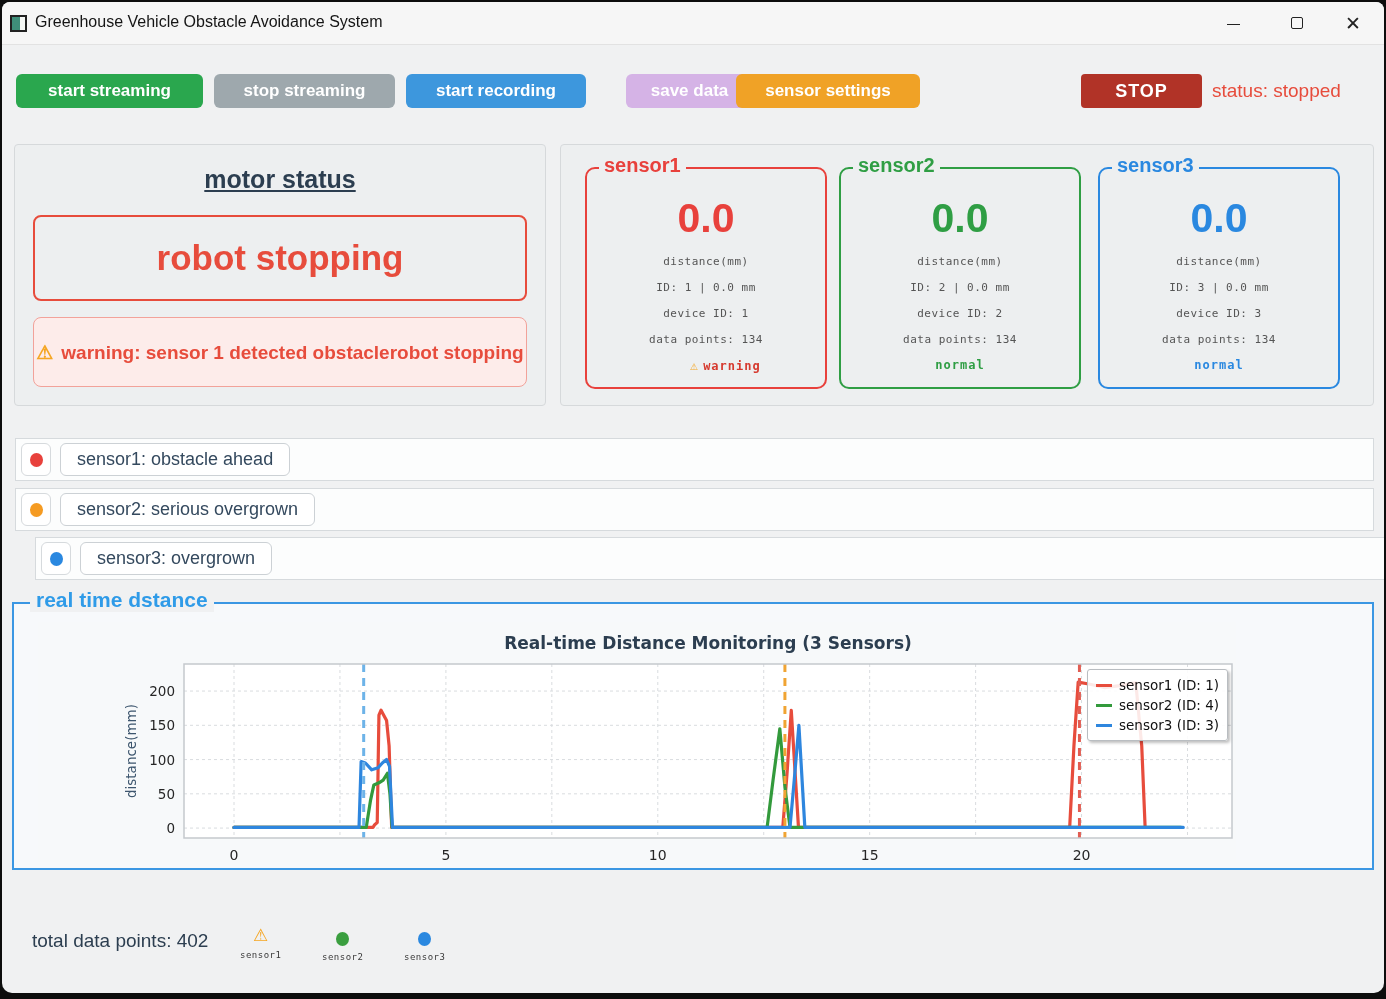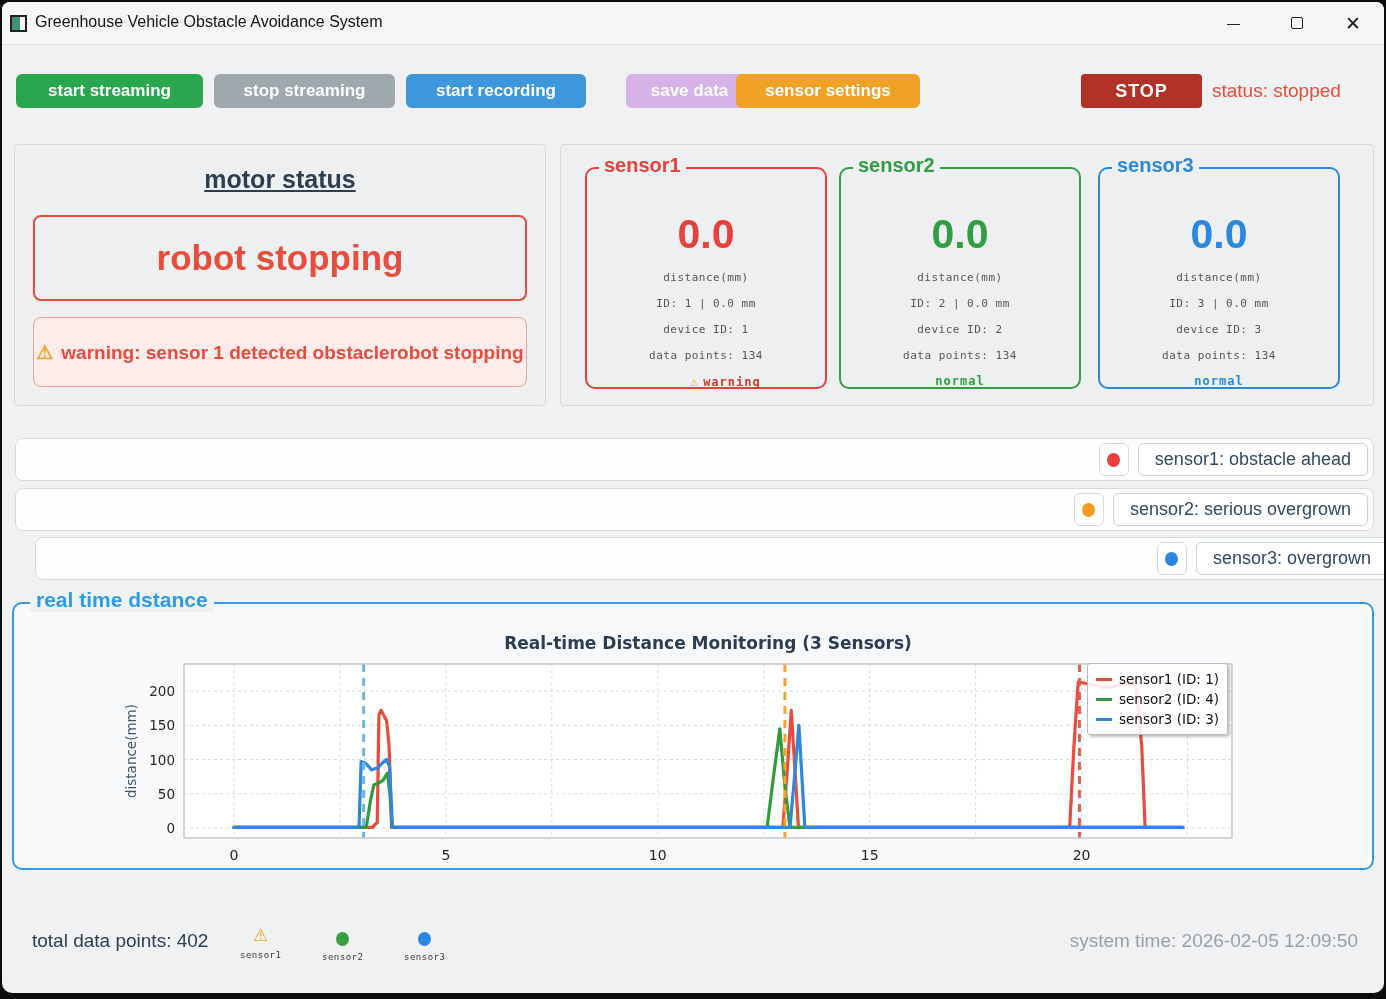--- a/index.html
+++ b/index.html
@@ -40,7 +40,7 @@
   .sc-red  { border-color:#e8413c; } .sc-red  .legend, .sc-red  .big { color:#e8413c; }
   .sc-green{ border-color:#2f9e44; } .sc-green .legend,.sc-green .big { color:#2f9e44; }
   .sc-blue { border-color:#2a88e0; } .sc-blue .legend,.sc-blue .big { color:#2a88e0; }
-  .sensor-card .big { text-align:center; margin-top:42px; font-size:41px; font-weight:bold; }
+  .sensor-card .big { text-align:center; margin-top:26px; font-size:41px; font-weight:bold; }
   .mono-row { text-align:center; margin-top:13px; font-family:"DejaVu Sans Mono", monospace; font-size:11px; color:#555; letter-spacing:.5px; }
   .sc-status { text-align:center; margin-top:12px; font-family:"DejaVu Sans Mono", monospace; font-size:12px; font-weight:bold; letter-spacing:1px; }
   .sc-red .sc-status { color:#d63a2f;padding-left:39px; } .sc-green .sc-status { color:#2f9e44; } .sc-blue .sc-status { color:#2a88e0; }

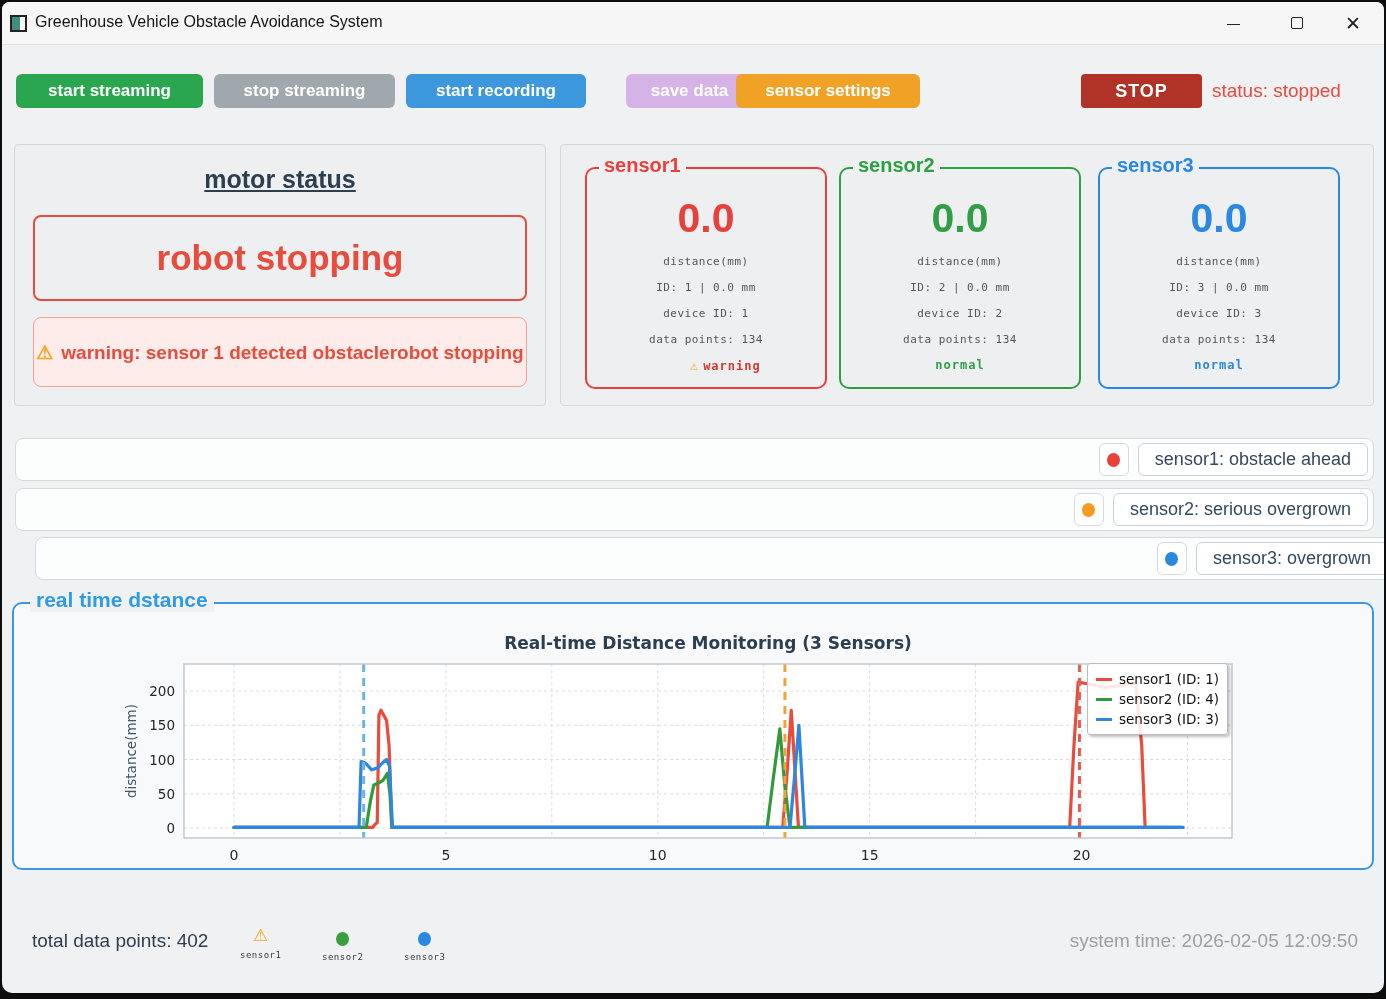--- a/index.html
+++ b/index.html
@@ -48,7 +48,7 @@
 
   
   .status-row { position:absolute; left:13px; width:1359px; height:43px; background:#fcfdfd; border:1px solid #d6dadd;
-                border-radius:8px; display:flex; align-items:center; padding:0 5px;justify-content:flex-end; }
+                border-radius:0; display:flex; align-items:center; padding:0 5px; }
   .dot-cell { width:30px; height:33px; border:1px solid #d6dadd; border-radius:6px; background:#fff;
               display:flex; align-items:center; justify-content:center; margin-right:9px; }
   .dot { width:13px; height:14px; border-radius:50%; }

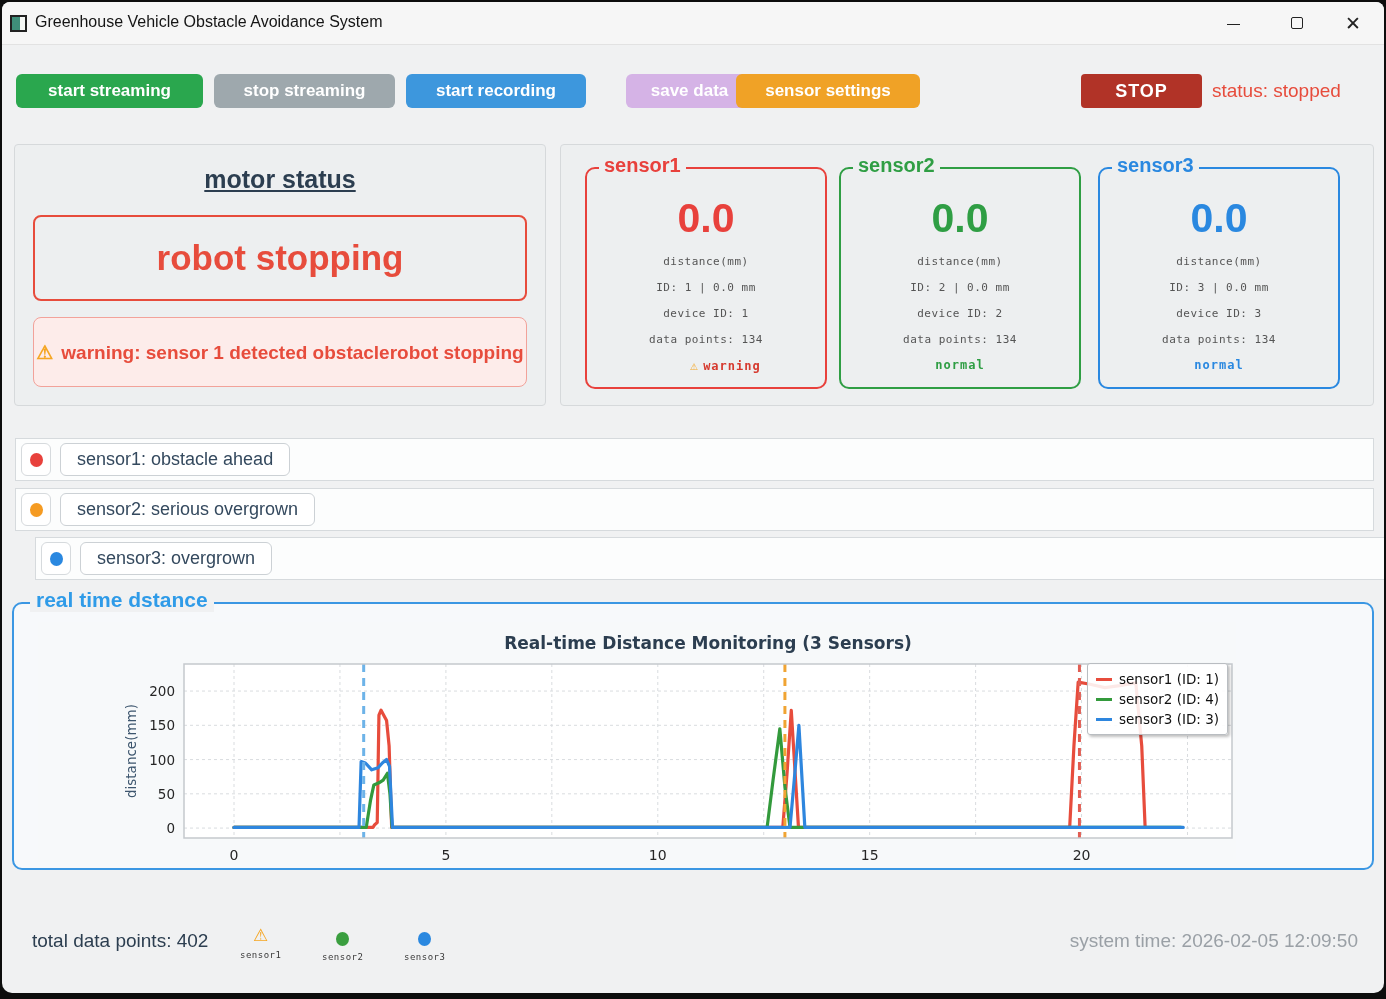--- a/index.html
+++ b/index.html
@@ -57,7 +57,7 @@
 
   
   .chart-panel { position:absolute; left:10px; top:600px; width:1362px; height:268px; border:2px solid #3b97e3;
-                 border-radius:10px; background:#f7f9fb; }
+                 border-radius:0; background:#f7f9fb; }
   .chart-panel-title { position:absolute; top:-16px; left:16px; background:#f0f1f2; padding:0 6px; font-size:21px; font-weight:bold; color:#2f9be8; }
   .figure { position:absolute; left:24px; top:18px; width:1198px; height:240px; background:#f7f9fa; }
   .figure svg { position:absolute; left:0; top:0; }

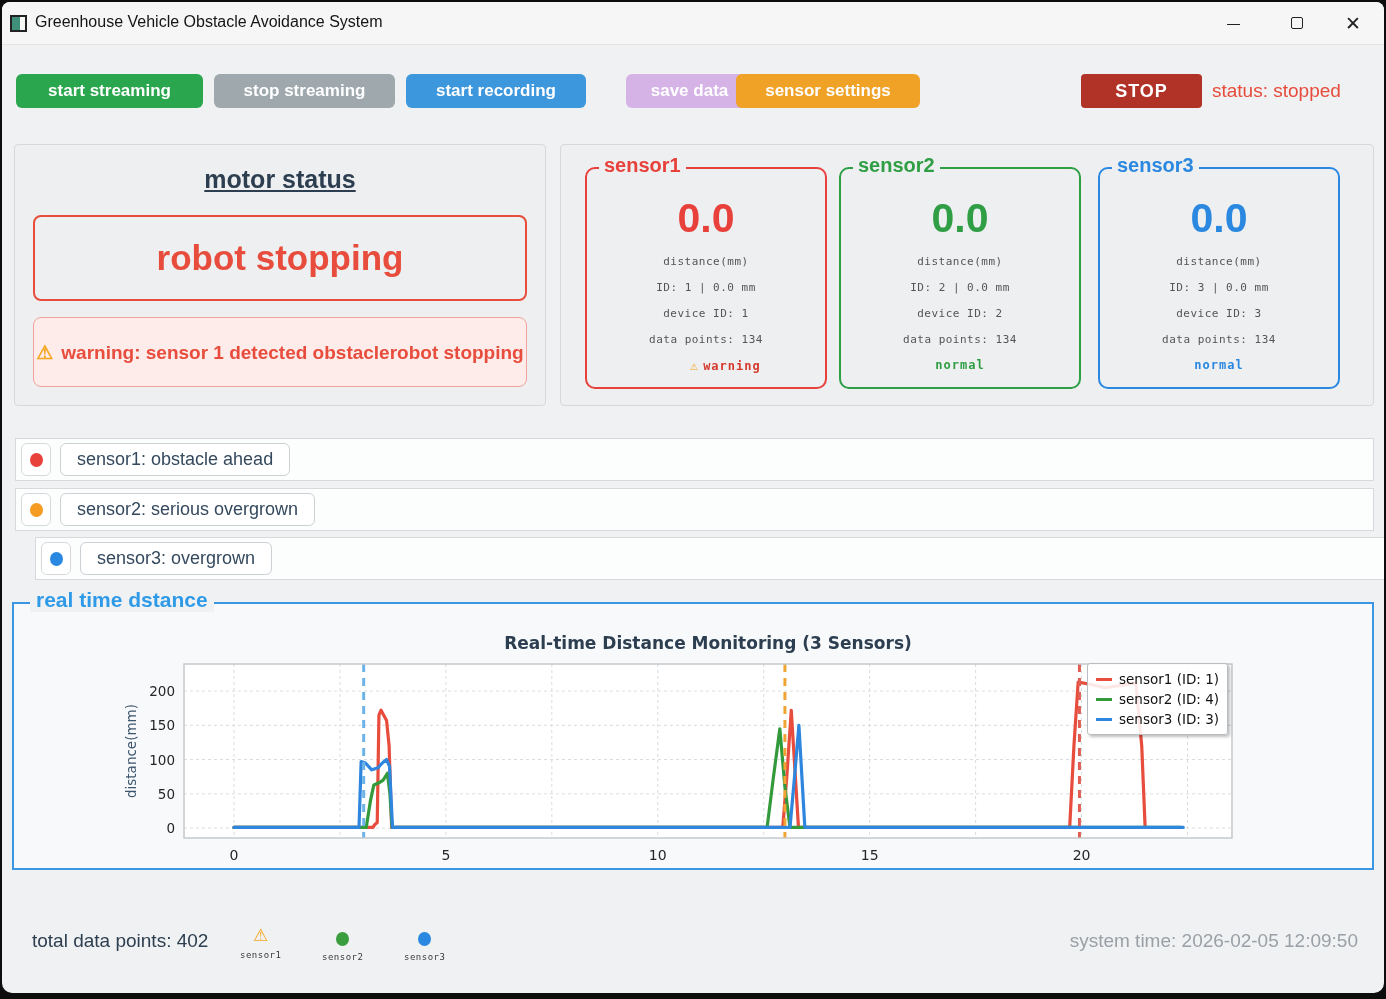--- a/index.html
+++ b/index.html
@@ -61,7 +61,7 @@
   .chart-panel-title { position:absolute; top:-16px; left:16px; background:#f0f1f2; padding:0 6px; font-size:21px; font-weight:bold; color:#2f9be8; }
   .figure { position:absolute; left:24px; top:18px; width:1198px; height:240px; background:#f7f9fa; }
   .figure svg { position:absolute; left:0; top:0; }
-  .chart-legend { position:absolute; left:1049px; top:41px; width:141px; background:rgba(255,255,255,.88);
+  .chart-legend { position:absolute; left:1049px; top:47px; width:141px; background:rgba(255,255,255,.88);
                   border:1px solid #b9bdc1; border-radius:3px; box-shadow:2px 2px 3px rgba(0,0,0,.25); padding:5px 8px; }
   .legend-item { display:flex; align-items:center; height:20px; }
   .legend-swatch { width:27px; height:0; border-top:3.5px solid; margin-right:7px; }

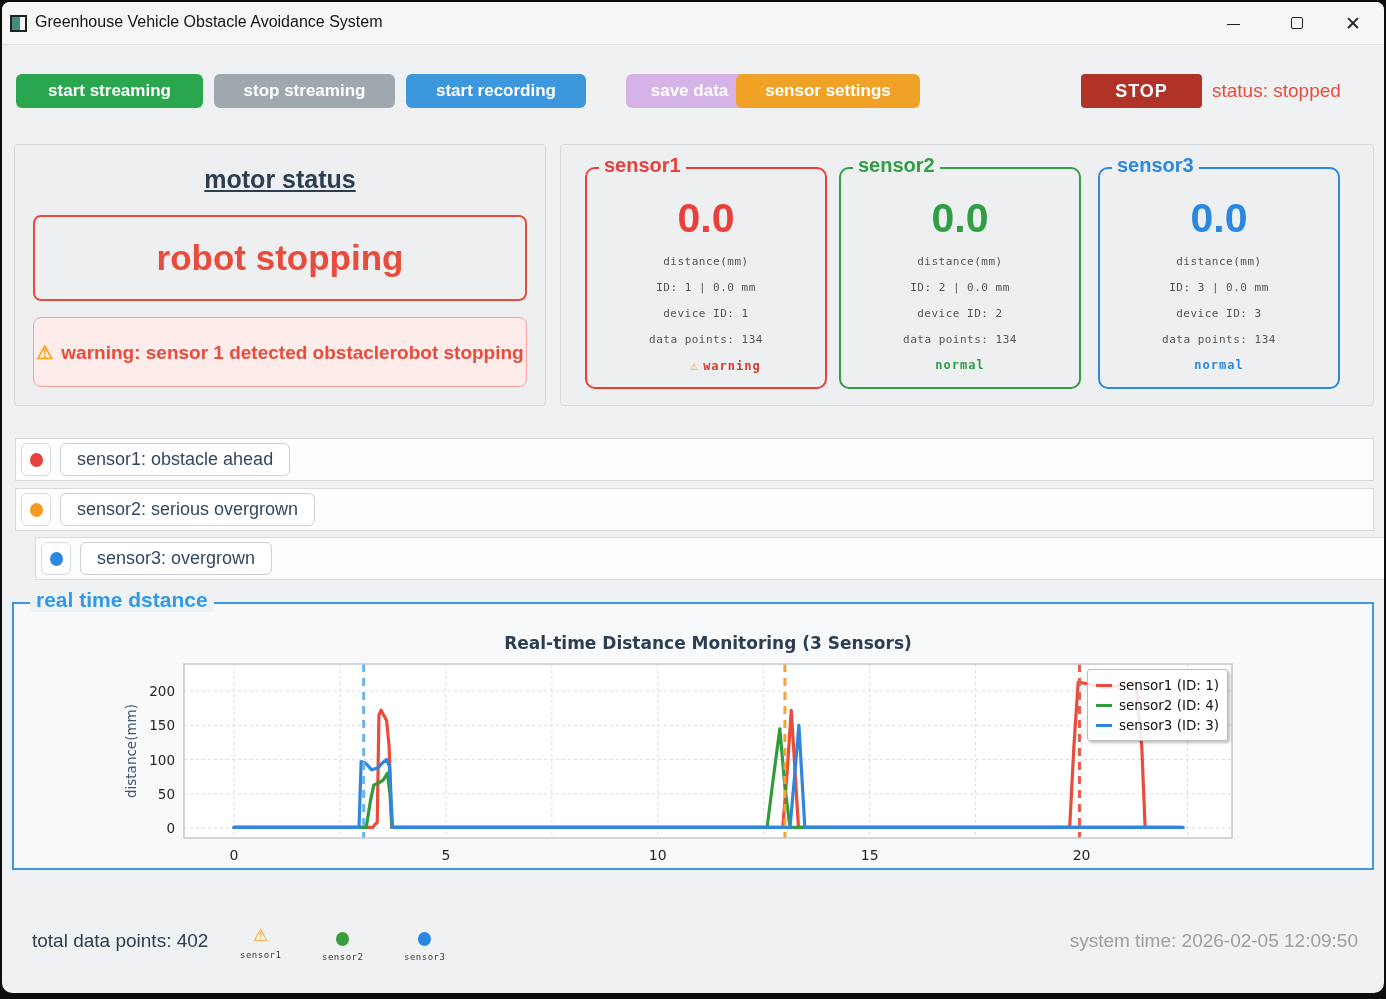--- a/index.html
+++ b/index.html
@@ -226,7 +226,6 @@
     <div class="mini-dot" style="background: rgb(42, 136, 224);"></div>
     <div class="mini-label">sensor3</div>
   </div>
-  <div class="footer-time">system time: 2026-02-05 12:09:50</div>
 
 </div>
 

